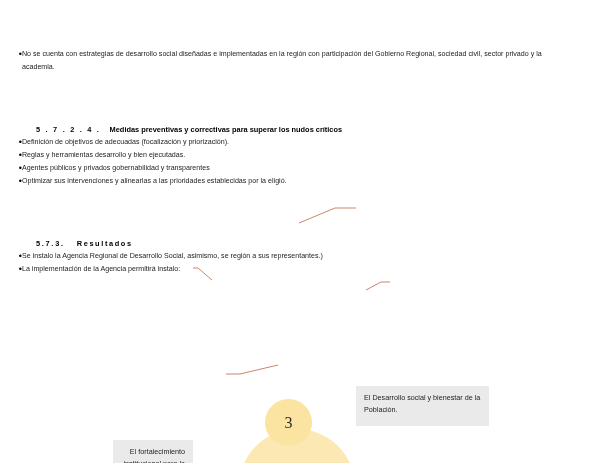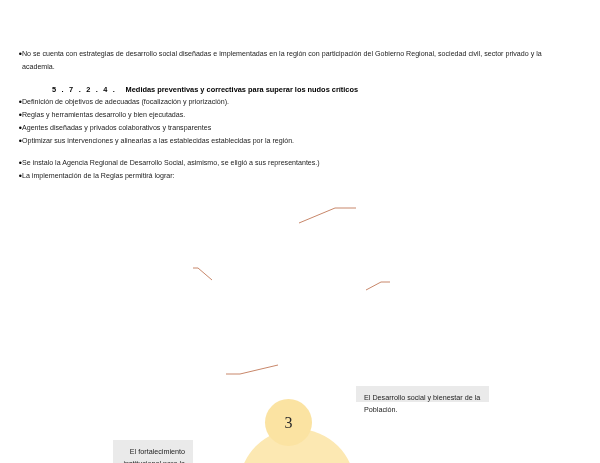--- a/index.html
+++ b/index.html
@@ -60,7 +60,7 @@
   .heading.wide .htext {
     letter-spacing: 1.6px;
   }
-  .heading-indent { padding-left: 52px; }
+  .heading-indent { padding-left: 36px; margin-top: 40px; }
 
   .spacer-sm { height: 9px; }
 

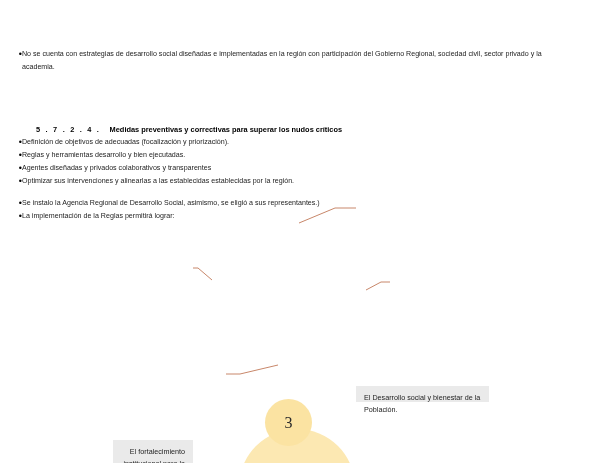--- a/index.html
+++ b/index.html
@@ -153,7 +153,7 @@
   </div>
   <div class="bullet-row">
     <div class="bullet-dot">•</div>
-    <div class="bullet-text">Agentes diseñadas y privados colaborativos y transparentes</div>
+    <div class="bullet-text">Agentes públicos y privados gobernabilidad y transparentes</div>
   </div>
   <div class="bullet-row">
     <div class="bullet-dot">•</div>

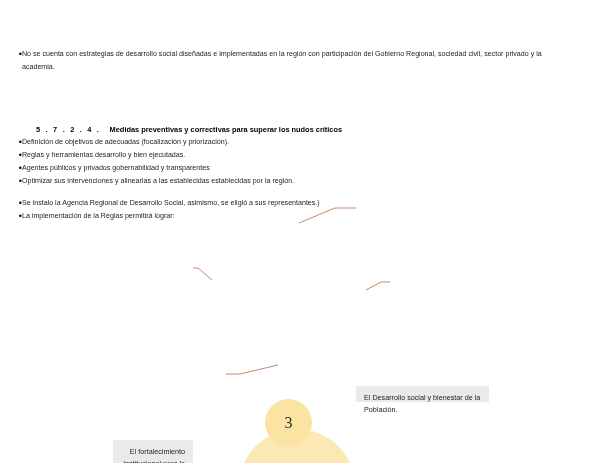--- a/index.html
+++ b/index.html
@@ -157,7 +157,7 @@
   </div>
   <div class="bullet-row">
     <div class="bullet-dot">•</div>
-    <div class="bullet-text">Optimizar sus intervenciones y alinearlas a las establecidas establecidas por la región.</div>
+    <div class="bullet-text">Optimizar sus intervenciones y alinearlas a las prioridades establecidas por la eligió.</div>
   </div>
 
   <div class="spacer-sm"></div>

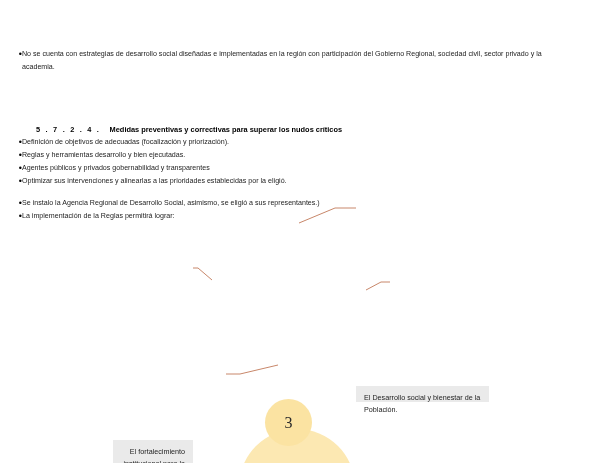--- a/index.html
+++ b/index.html
@@ -162,6 +162,10 @@
 
   <div class="spacer-sm"></div>
 
+  <div class="heading wide heading-indent">
+    <span class="num">5.7.3.</span>
+    <span class="htext" style="margin-left:10px;">Resultados</span>
+  </div>
 
   <div class="bullet-row">
     <div class="bullet-dot">•</div>

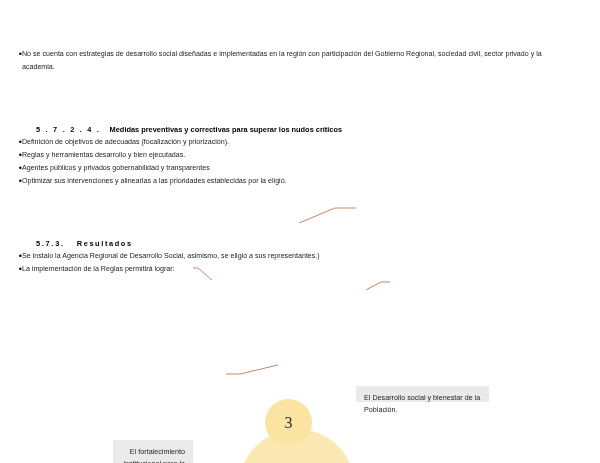--- a/index.html
+++ b/index.html
@@ -169,7 +169,7 @@
 
   <div class="bullet-row">
     <div class="bullet-dot">•</div>
-    <div class="bullet-text">Se instalo la Agencia Regional de Desarrollo Social, asimismo, se eligió a sus representantes.)</div>
+    <div class="bullet-text">Se instalo la Agencia Regional de Desarrollo Social, asimismo, se región a sus representantes.)</div>
   </div>
   <div class="bullet-row">
     <div class="bullet-dot">•</div>

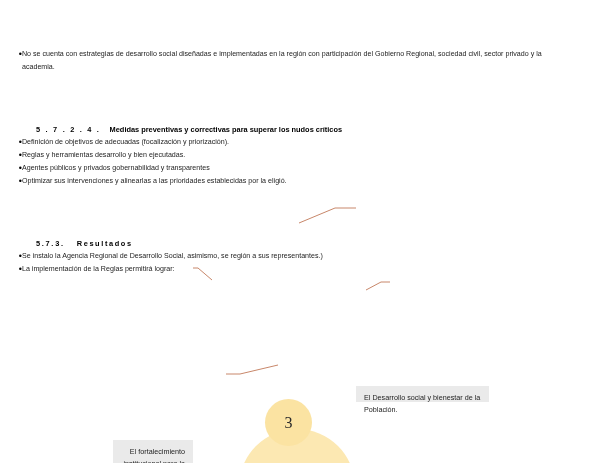--- a/index.html
+++ b/index.html
@@ -173,7 +173,7 @@
   </div>
   <div class="bullet-row">
     <div class="bullet-dot">•</div>
-    <div class="bullet-text">La implementación de la Reglas permitirá lograr:</div>
+    <div class="bullet-text">La implementación de la Agencia permitirá instalo:</div>
   </div>
 
 </div>

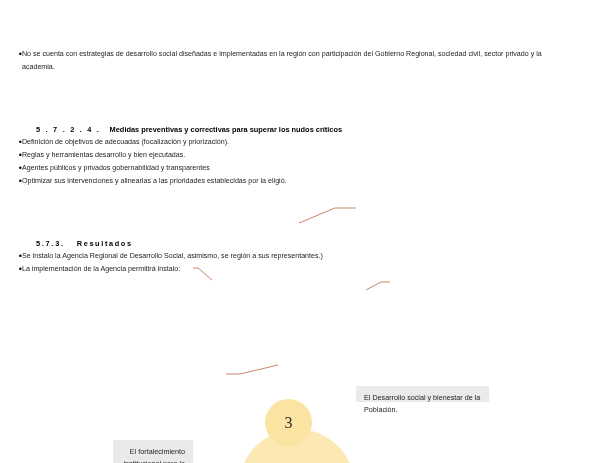--- a/index.html
+++ b/index.html
@@ -123,7 +123,7 @@
   }
   .callout.right-align { text-align: right; }
 
-  .cal-top-right   { left: 356px; top: 196px; width: 133px; height: 16px; }
+  .cal-top-right   { left: 356px; top: 196px; width: 133px; height: 40px; }
   .cal-left-upper  { left: 113px; top: 250px; width: 80px;  height: 44px; }
 </style>
 </head>

